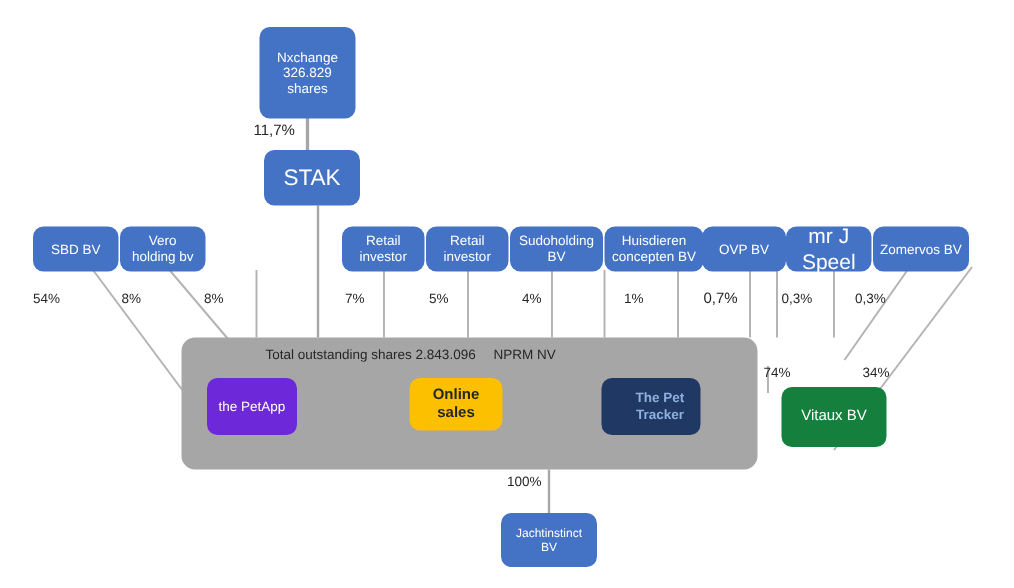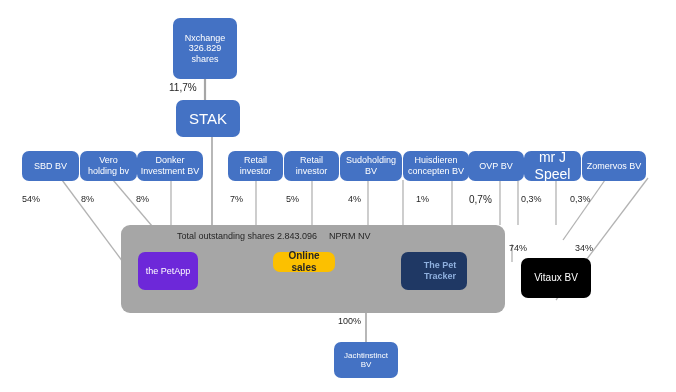--- a/index.html
+++ b/index.html
@@ -151,12 +151,6 @@
   </div>
   <div class="pct" style="left:81px; top:194px; font-size:9px;">8%</div>
 
-  <div class="node node-blue" style="left:137px; top:151px; width:66px; height:30px; font-size:9px;">
-    <div>
-      <span>Donker</span>
-      <span>Investment BV</span>
-    </div>
-  </div>
   <div class="pct" style="left:136px; top:194px; font-size:9px;">8%</div>
 
   <div class="node node-blue" style="left:228px; top:151px; width:55px; height:30px; font-size:9px;">

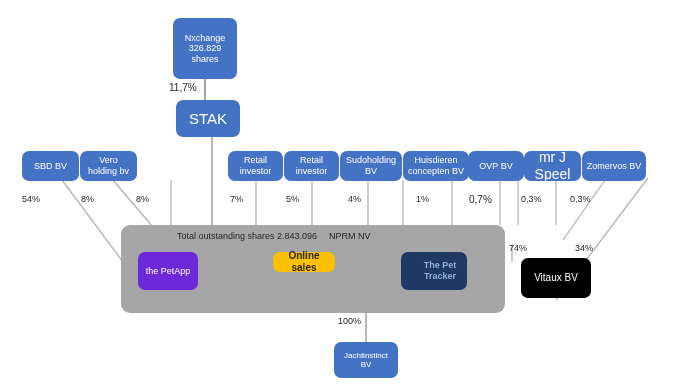--- a/index.html
+++ b/index.html
@@ -208,7 +208,7 @@
     <span>the PetApp</span>
   </div>
 
-  <div class="node node-yellow" style="left:273px; top:252px; width:62px; height:20px; font-size:10px;">
+  <div class="node node-yellow" style="left:273px; top:252px; width:62px; height:35px; font-size:10px;">
     <span>Online sales</span>
   </div>
 

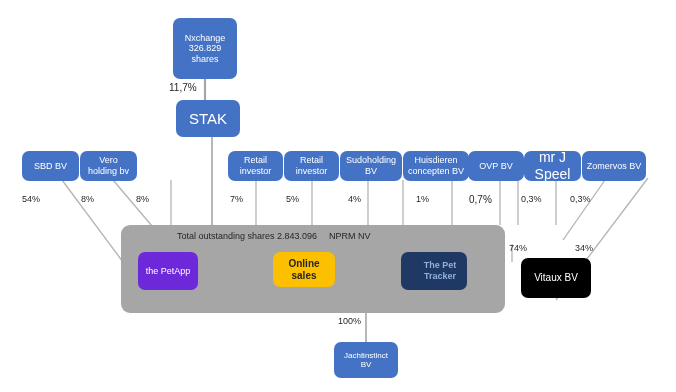--- a/index.html
+++ b/index.html
@@ -56,7 +56,7 @@
     font-weight: bold;
   }
   .node-brown {
-    background: #000000;
+    background: #15803d;
     color: #ffffff;
     text-align: right;
   }

